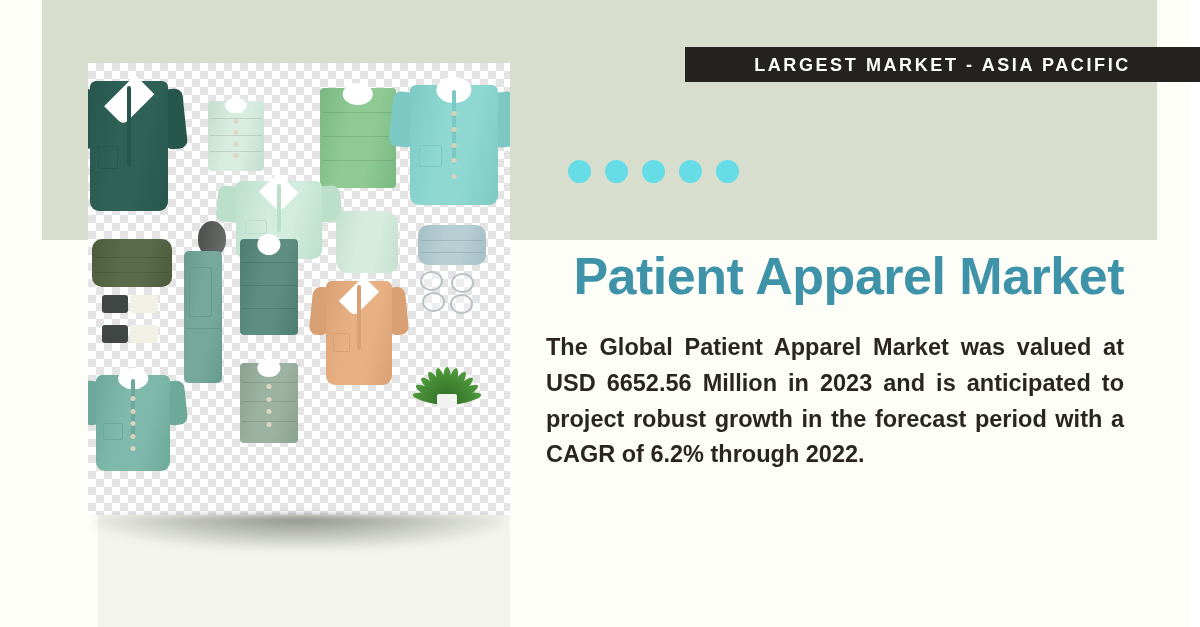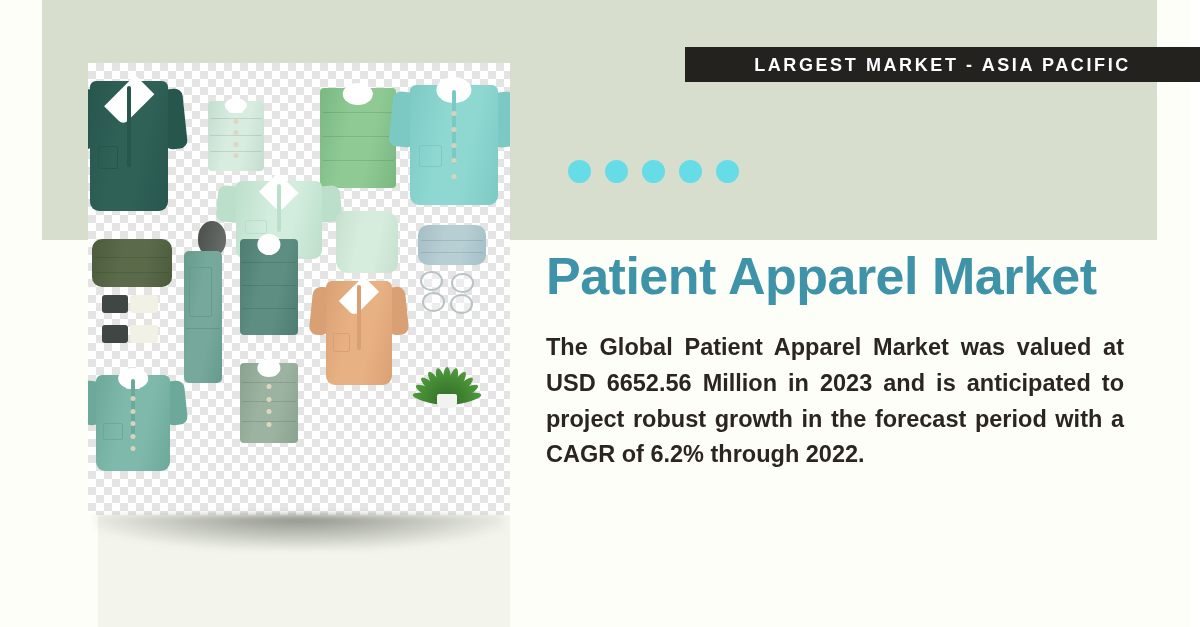--- a/index.html
+++ b/index.html
@@ -88,6 +88,7 @@
     line-height: 1.08;
     letter-spacing: -0.5px;
     margin-bottom: 26px;
+    text-align: right;
   }
   .body-text {
     color: #2b2522;

